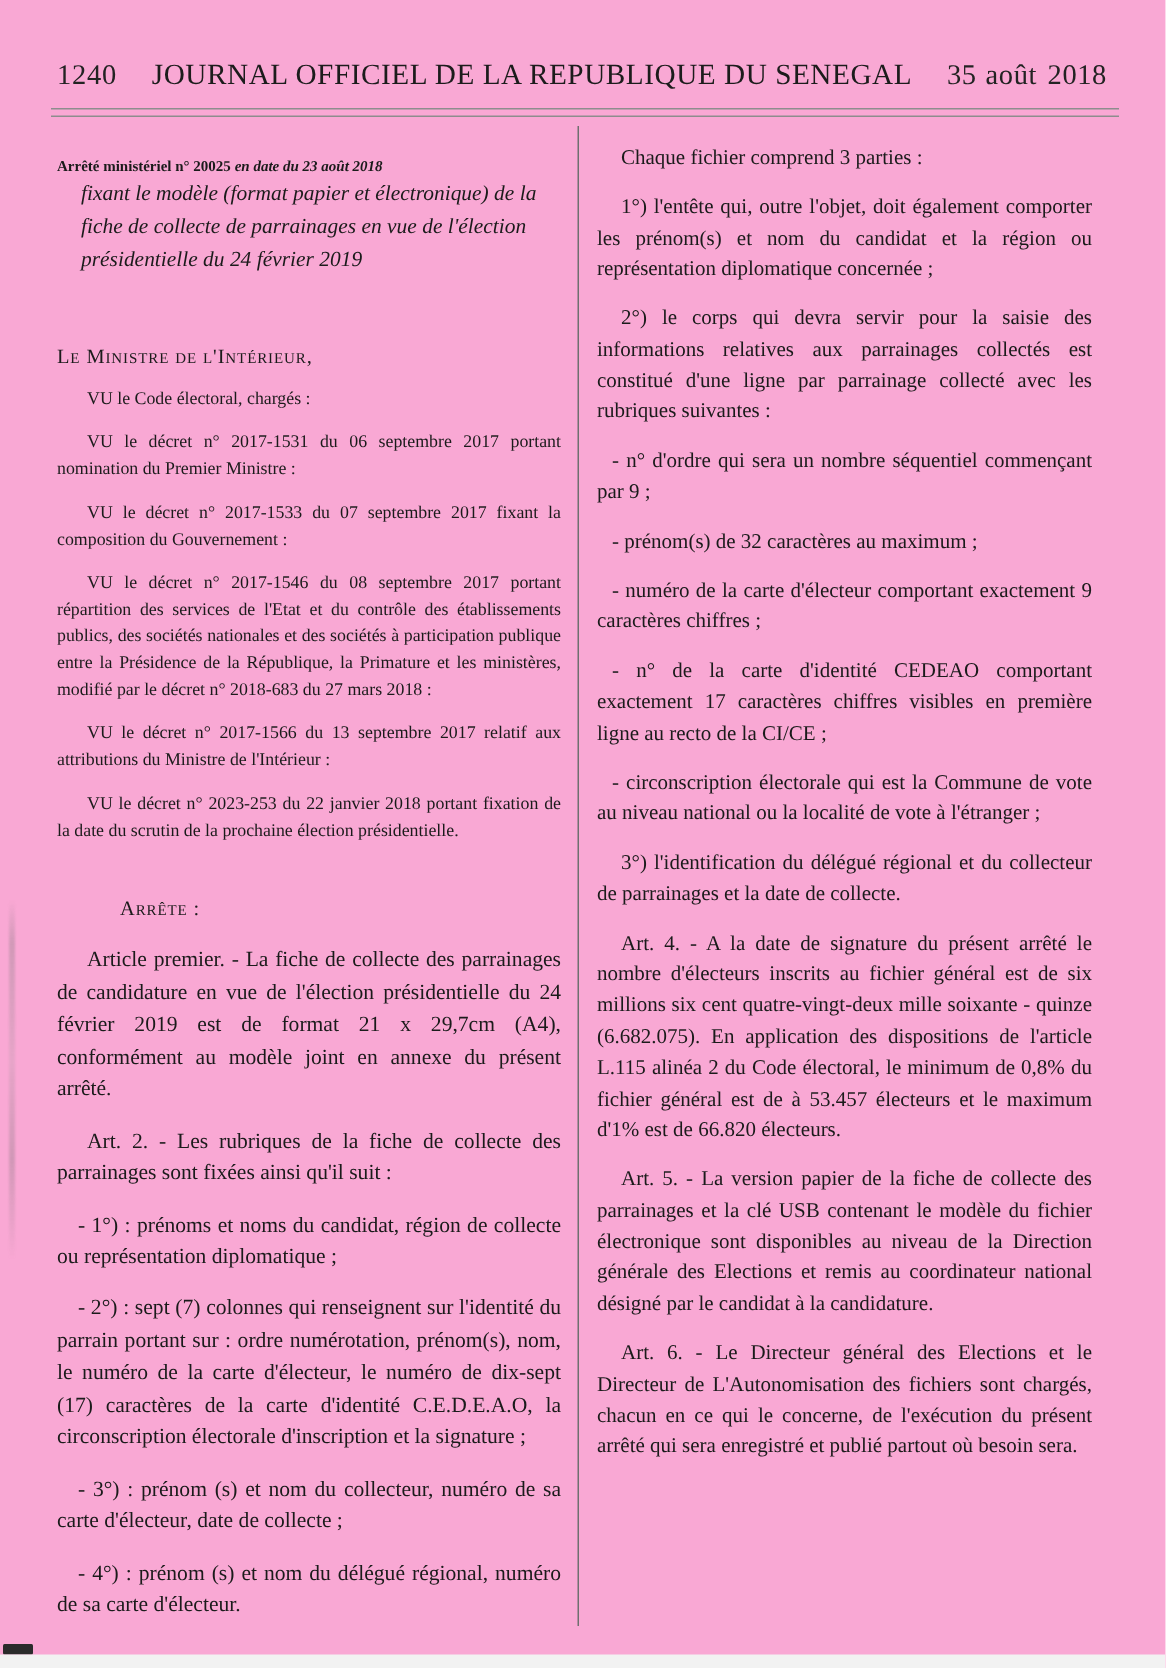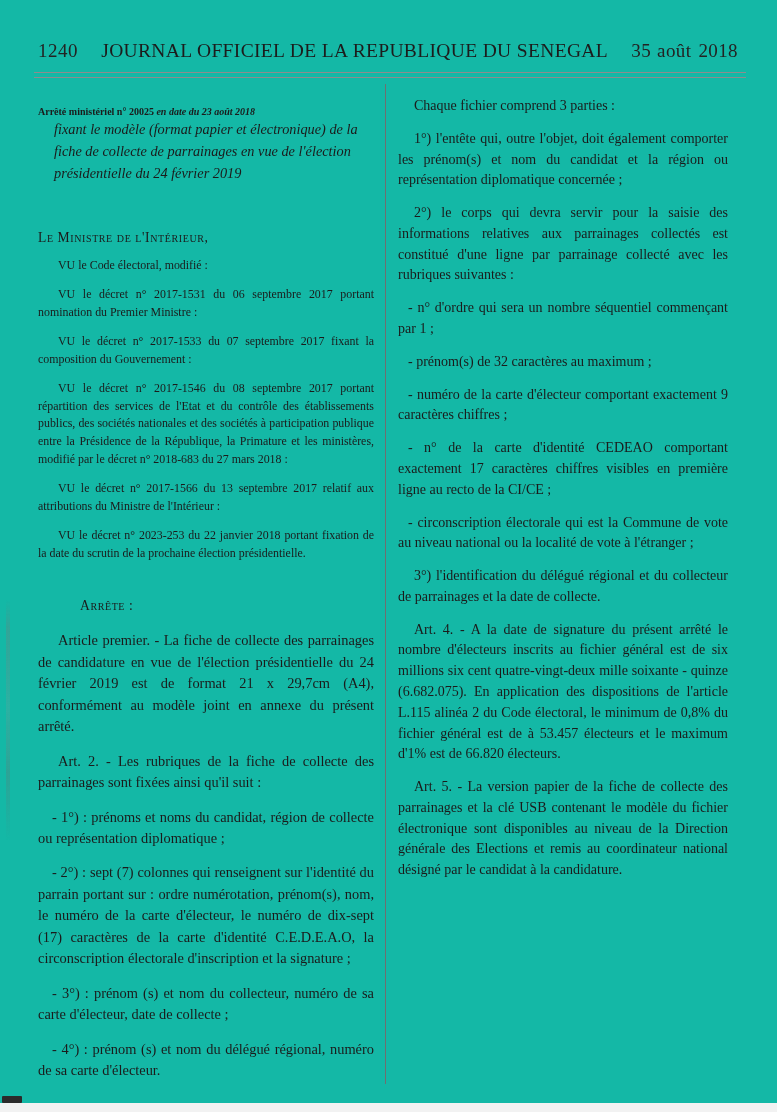--- a/index.html
+++ b/index.html
@@ -16,7 +16,7 @@
     position: relative;
     width: 777px;
     height: 1112px;
-    background: #14b8a6;
+    background: #f9a8d4;
     overflow: hidden;
   }
 

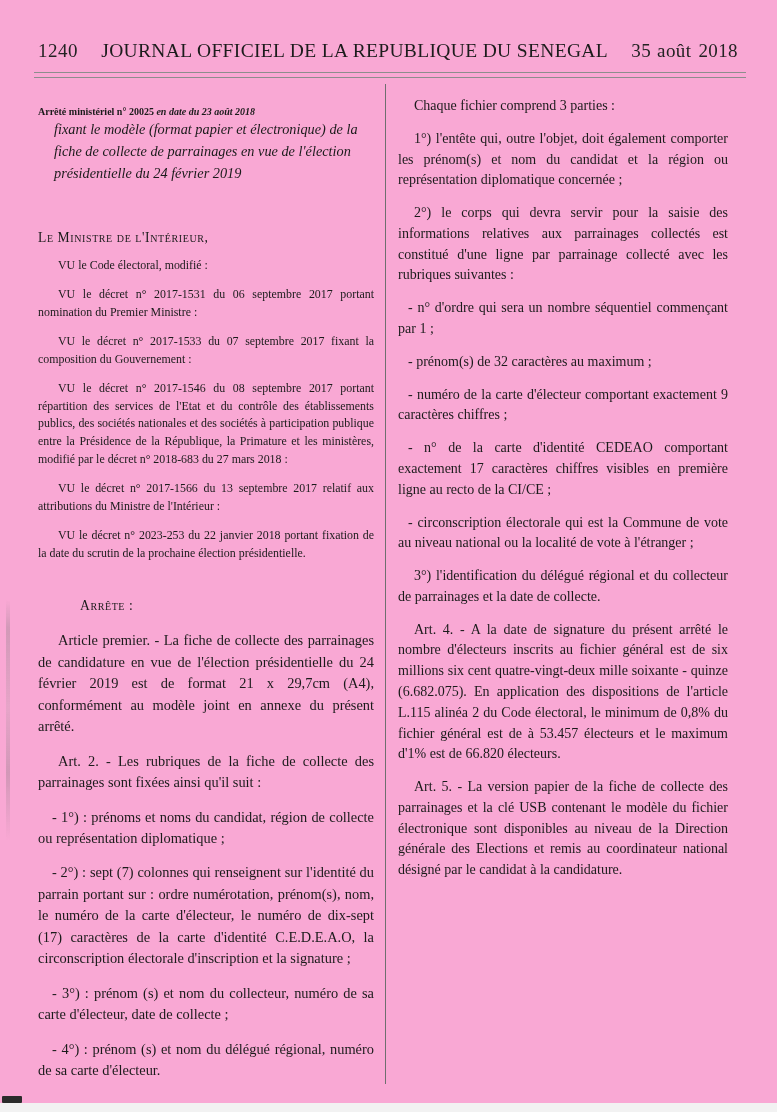--- a/index.html
+++ b/index.html
@@ -217,7 +217,7 @@
 
     <p class="minister-line smallcaps">Le Ministre de l'Intérieur,</p>
 
-    <p class="vu">VU le Code électoral, modifié :</p>
+    <p class="vu">VU le Code électoral, chargés :</p>
     <p class="vu">VU le décret n° 2017-1531 du 06 septembre 2017 portant nomination du Premier Ministre :</p>
     <p class="vu">VU le décret n° 2017-1533 du 07 septembre 2017 fixant la composition du Gouvernement :</p>
     <p class="vu">VU le décret n° 2017-1546 du 08 septembre 2017 portant répartition des services de l'Etat et du contrôle des établissements publics, des sociétés nationales et des sociétés à participation publique entre la Présidence de la République, la Primature et les ministères, modifié par le décret n° 2018-683 du 27 mars 2018 :</p>

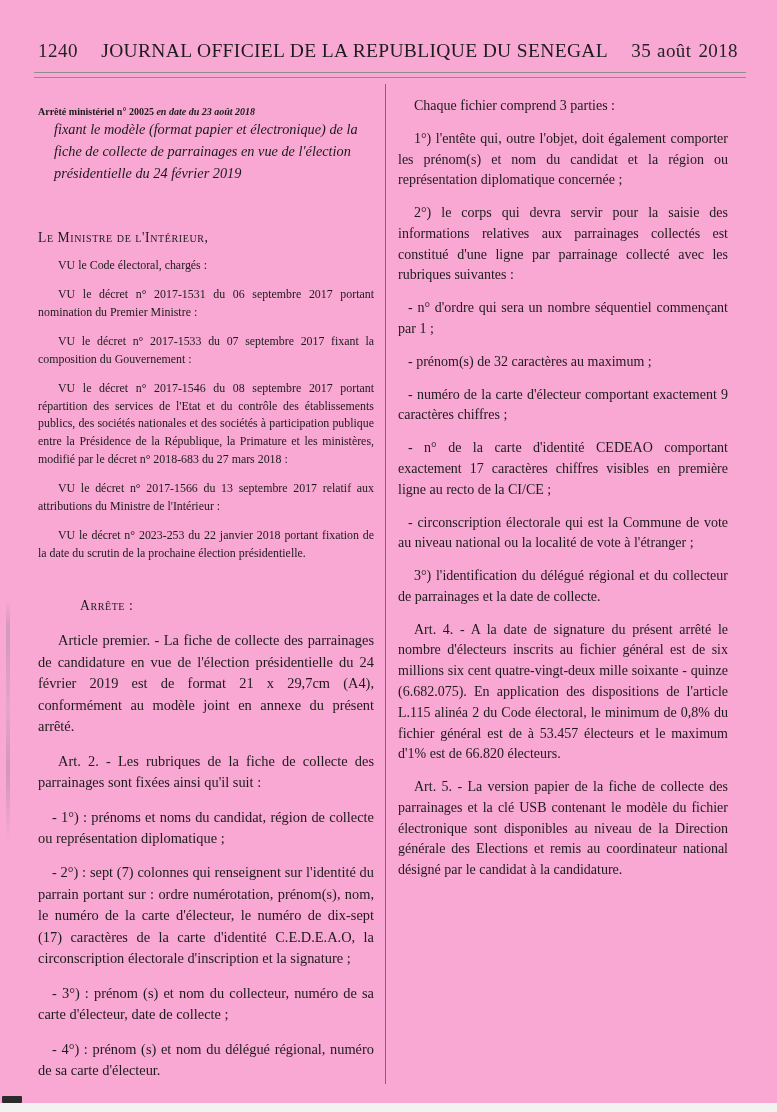--- a/index.html
+++ b/index.html
@@ -239,7 +239,7 @@
     <p class="rbody-p first">Chaque fichier comprend 3 parties :</p>
     <p class="rbody-p">1°) l'entête qui, outre l'objet, doit également comporter les prénom(s) et nom du candidat et la région ou représentation diplomatique concernée ;</p>
     <p class="rbody-p">2°) le corps qui devra servir pour la saisie des informations relatives aux parrainages collectés est constitué d'une ligne par parrainage collecté avec les rubriques suivantes :</p>
-    <p class="rbody-p dash">- n° d'ordre qui sera un nombre séquentiel commençant par 1 ;</p>
+    <p class="rbody-p dash">- n° d'ordre qui sera un nombre séquentiel commençant par 9 ;</p>
     <p class="rbody-p dash">- prénom(s) de 32 caractères au maximum ;</p>
     <p class="rbody-p dash">- numéro de la carte d'électeur comportant exactement 9 caractères chiffres ;</p>
     <p class="rbody-p dash">- n° de la carte d'identité CEDEAO comportant exactement 17 caractères chiffres visibles en première ligne au recto de la CI/CE ;</p>

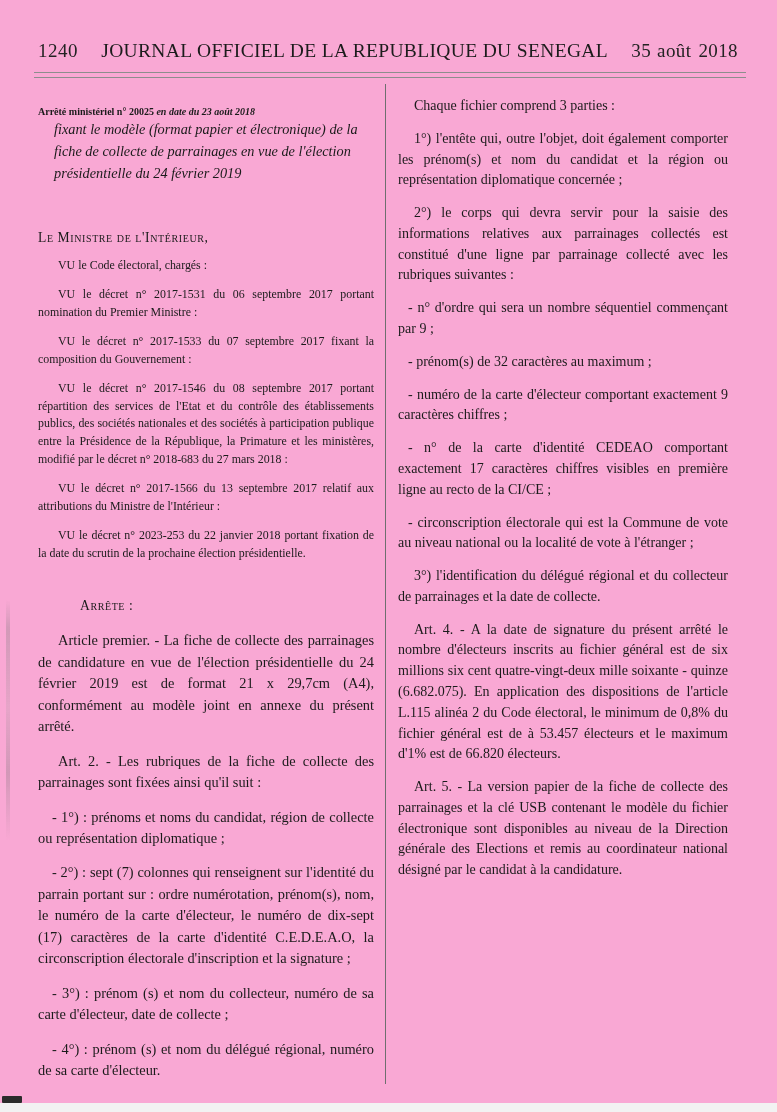--- a/index.html
+++ b/index.html
@@ -247,6 +247,7 @@
     <p class="rbody-p">3°) l'identification du délégué régional et du collecteur de parrainages et la date de collecte.</p>
     <p class="rbody-p">Art. 4. - A la date de signature du présent arrêté le nombre d'électeurs inscrits au fichier général est de six millions six cent quatre-vingt-deux mille soixante - quinze (6.682.075). En application des dispositions de l'article L.115 alinéa 2 du Code électoral, le minimum de 0,8% du fichier général est de à 53.457 électeurs et le maximum d'1% est de 66.820 électeurs.</p>
     <p class="rbody-p">Art. 5. - La version papier de la fiche de collecte des parrainages et la clé USB contenant le modèle du fichier électronique sont disponibles au niveau de la Direction générale des Elections et remis au coordinateur national désigné par le candidat à la candidature.</p>
+    <p class="rbody-p">Art. 6. - Le Directeur général des Elections et le Directeur de L'Autonomisation des fichiers sont chargés, chacun en ce qui le concerne, de l'exécution du présent arrêté qui sera enregistré et publié partout où besoin sera.</p>
   </div>
 
   <div class="scan-edge-left"></div>

